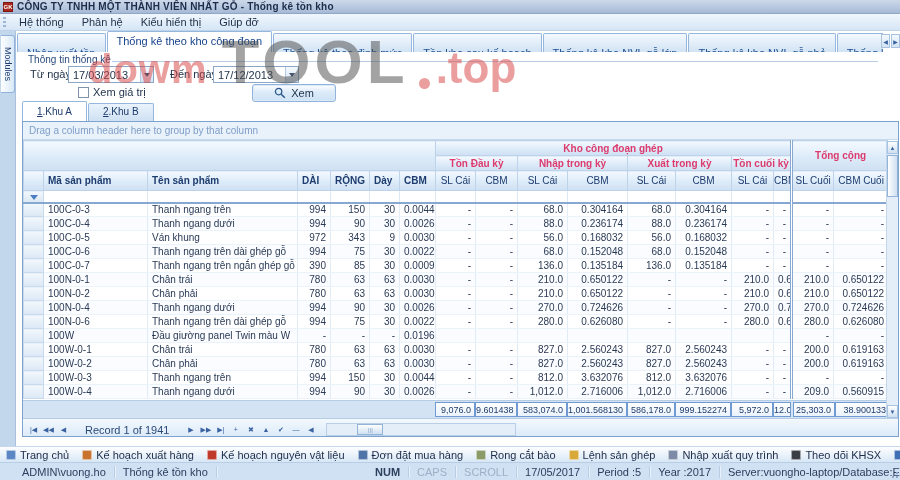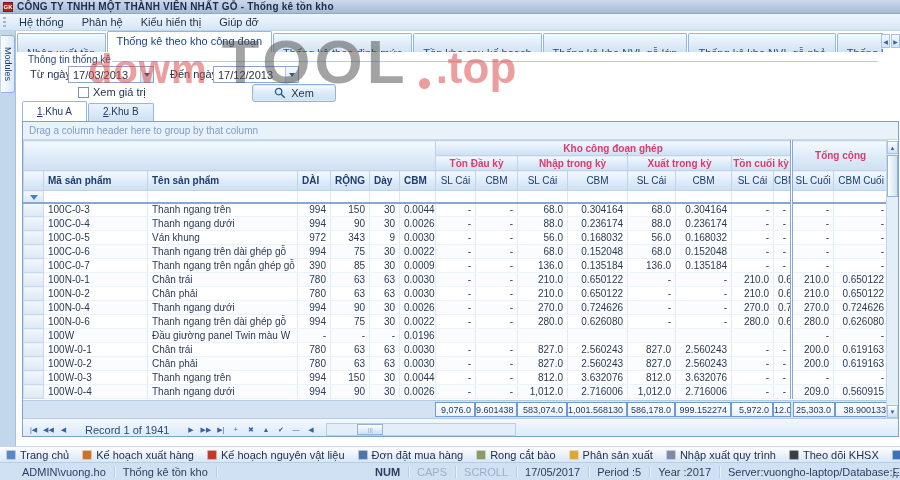--- a/index.html
+++ b/index.html
@@ -627,7 +627,7 @@
       </div>
       <div class="tbitem">
         <span class="tbicon" style="background: rgb(216, 168, 56);"></span>
-        <span>Phân sản xuất</span>
+        <span>Lệnh sản ghép</span>
       </div>
       <div class="tbitem">
         <span class="tbicon" style="background: rgb(126, 139, 166);"></span>

